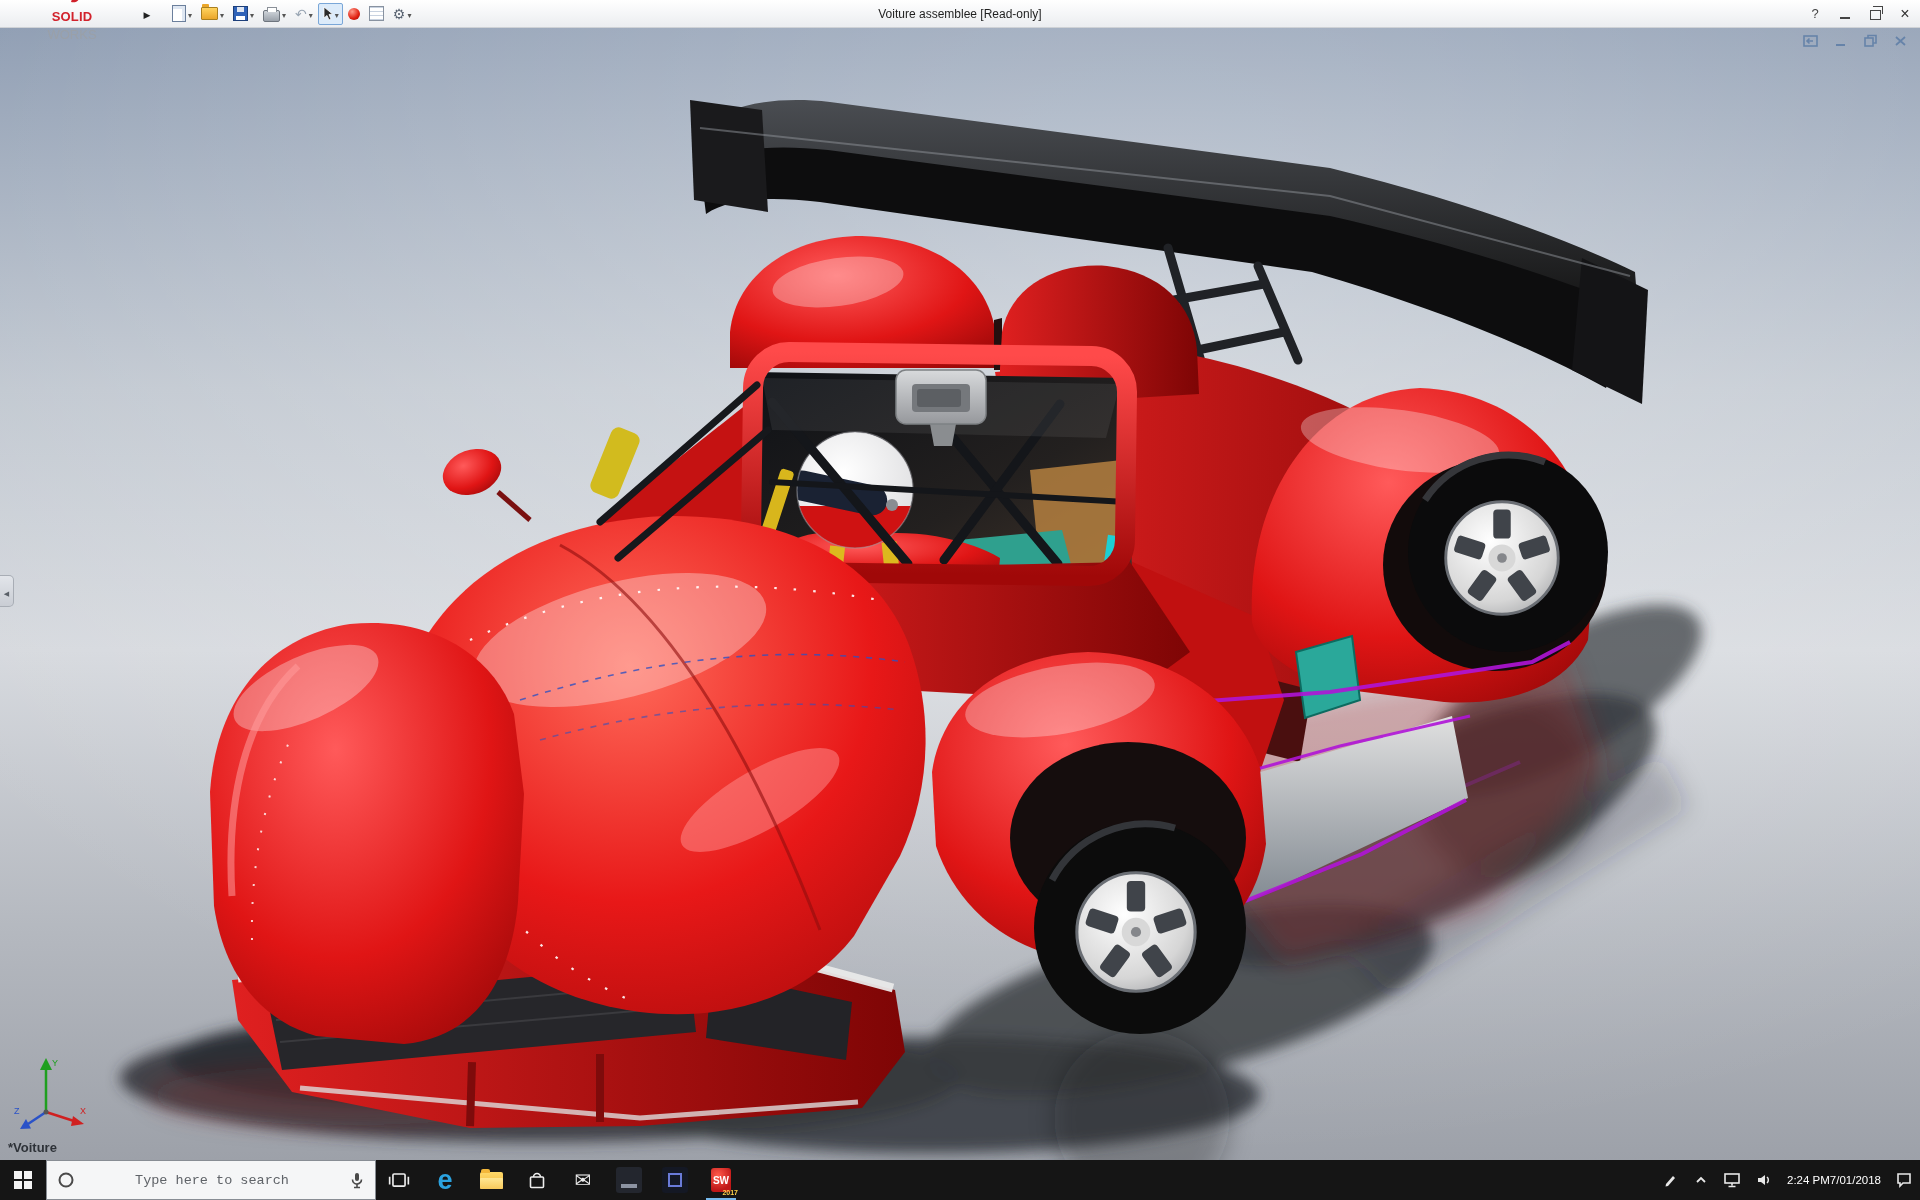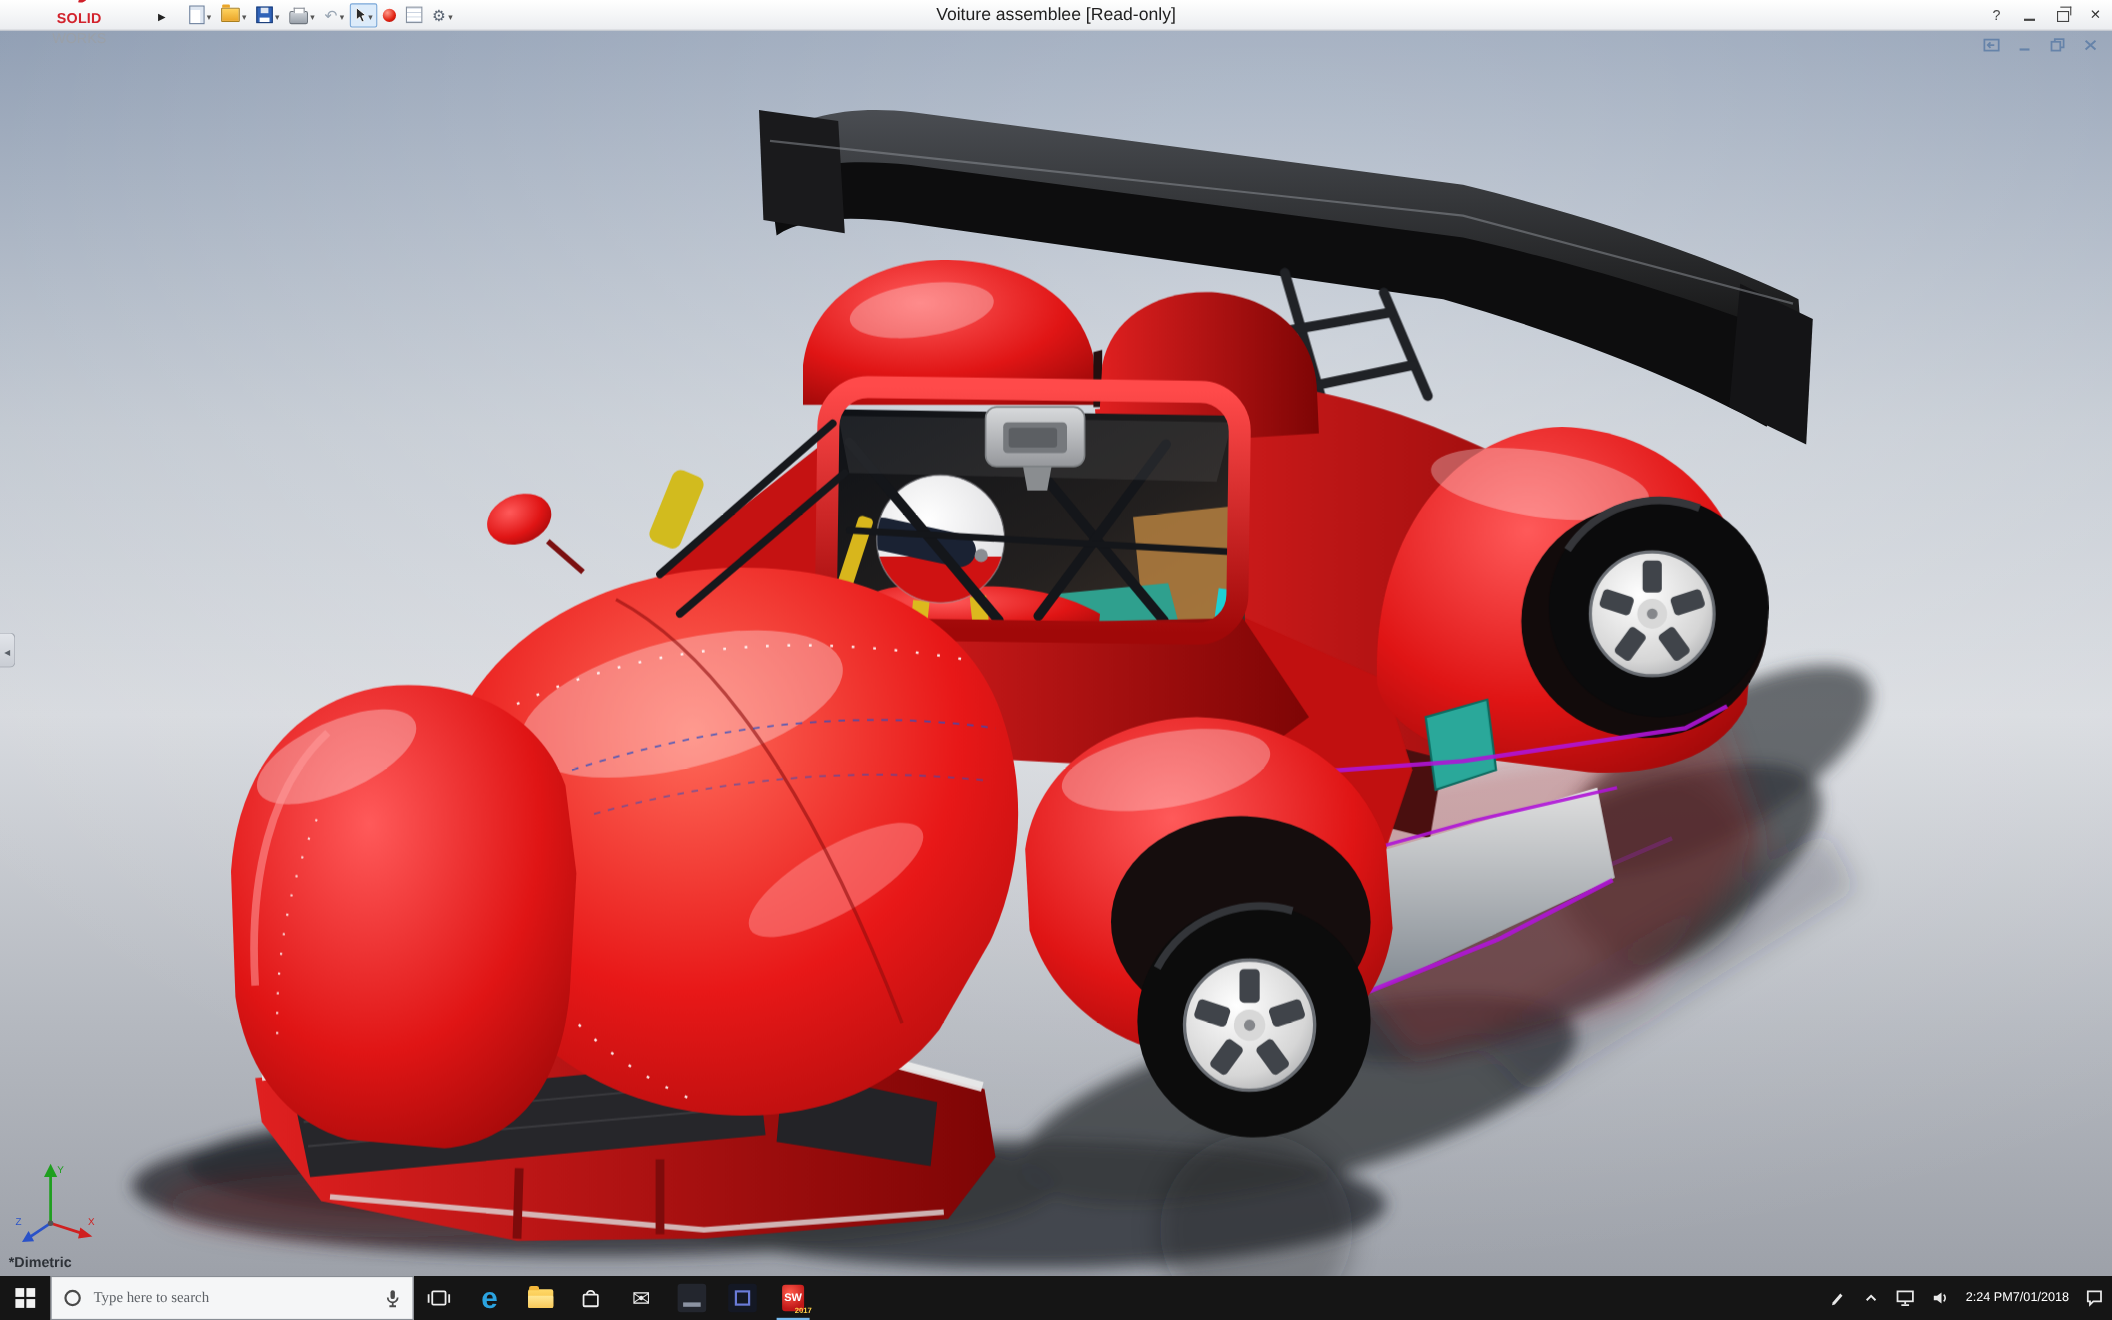--- a/index.html
+++ b/index.html
@@ -40,7 +40,7 @@
   .ic-sheet{width:13px;height:13px;background:#fff;border:1px solid #8892a0;
     background-image:linear-gradient(#c8d2e0 1px, transparent 1px);background-size:100% 4px;}
   .ic-gear::before{content:"⚙";font-size:14px;color:#5a6472;}
-  .title{position:absolute;left:50%;transform:translateX(-50%);font-size:16px;color:#1f1f1f;white-space:nowrap;}
+  .title{position:absolute;left:50%;transform:translateX(-50%);font-size:12px;color:#1f1f1f;white-space:nowrap;}
   .win-controls{margin-left:auto;display:flex;align-items:stretch;height:100%;}
   .wc{width:30px;display:flex;align-items:center;justify-content:center;background:none;border:none;
       color:#444;font-size:13px;cursor:pointer;padding:0;}

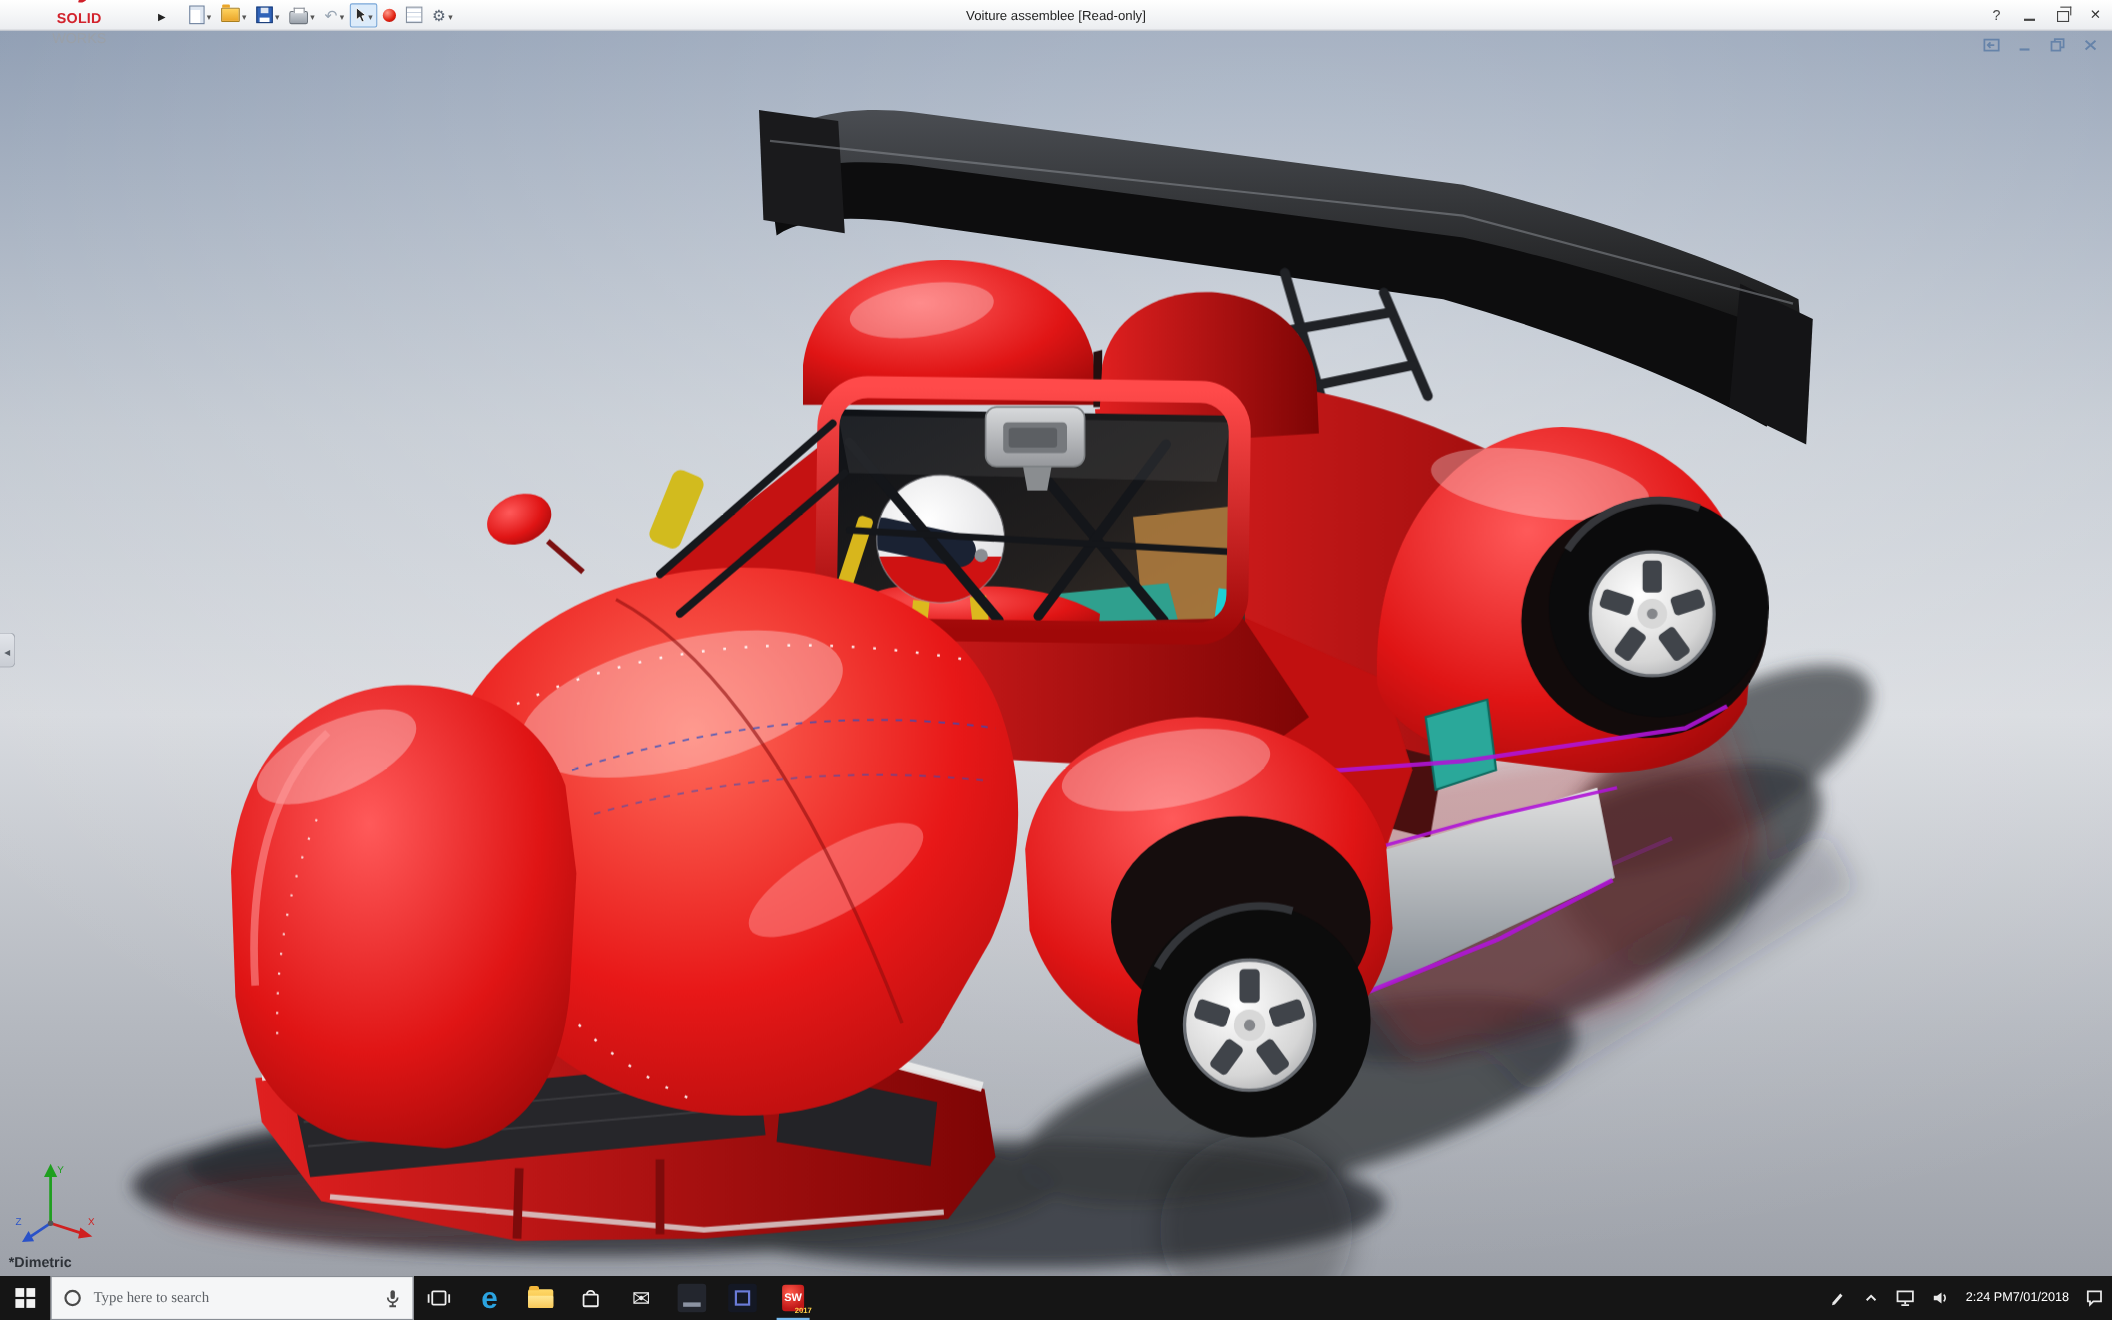--- a/index.html
+++ b/index.html
@@ -472,7 +472,7 @@
       <text x="2" y="64" font-size="9" fill="#2a52c8">Z</text>
     </svg>
 
-    <div class="view-label">*Dimetric</div>
+    <div class="view-label">*Voiture</div>
   </div>
 
   <footer class="taskbar">

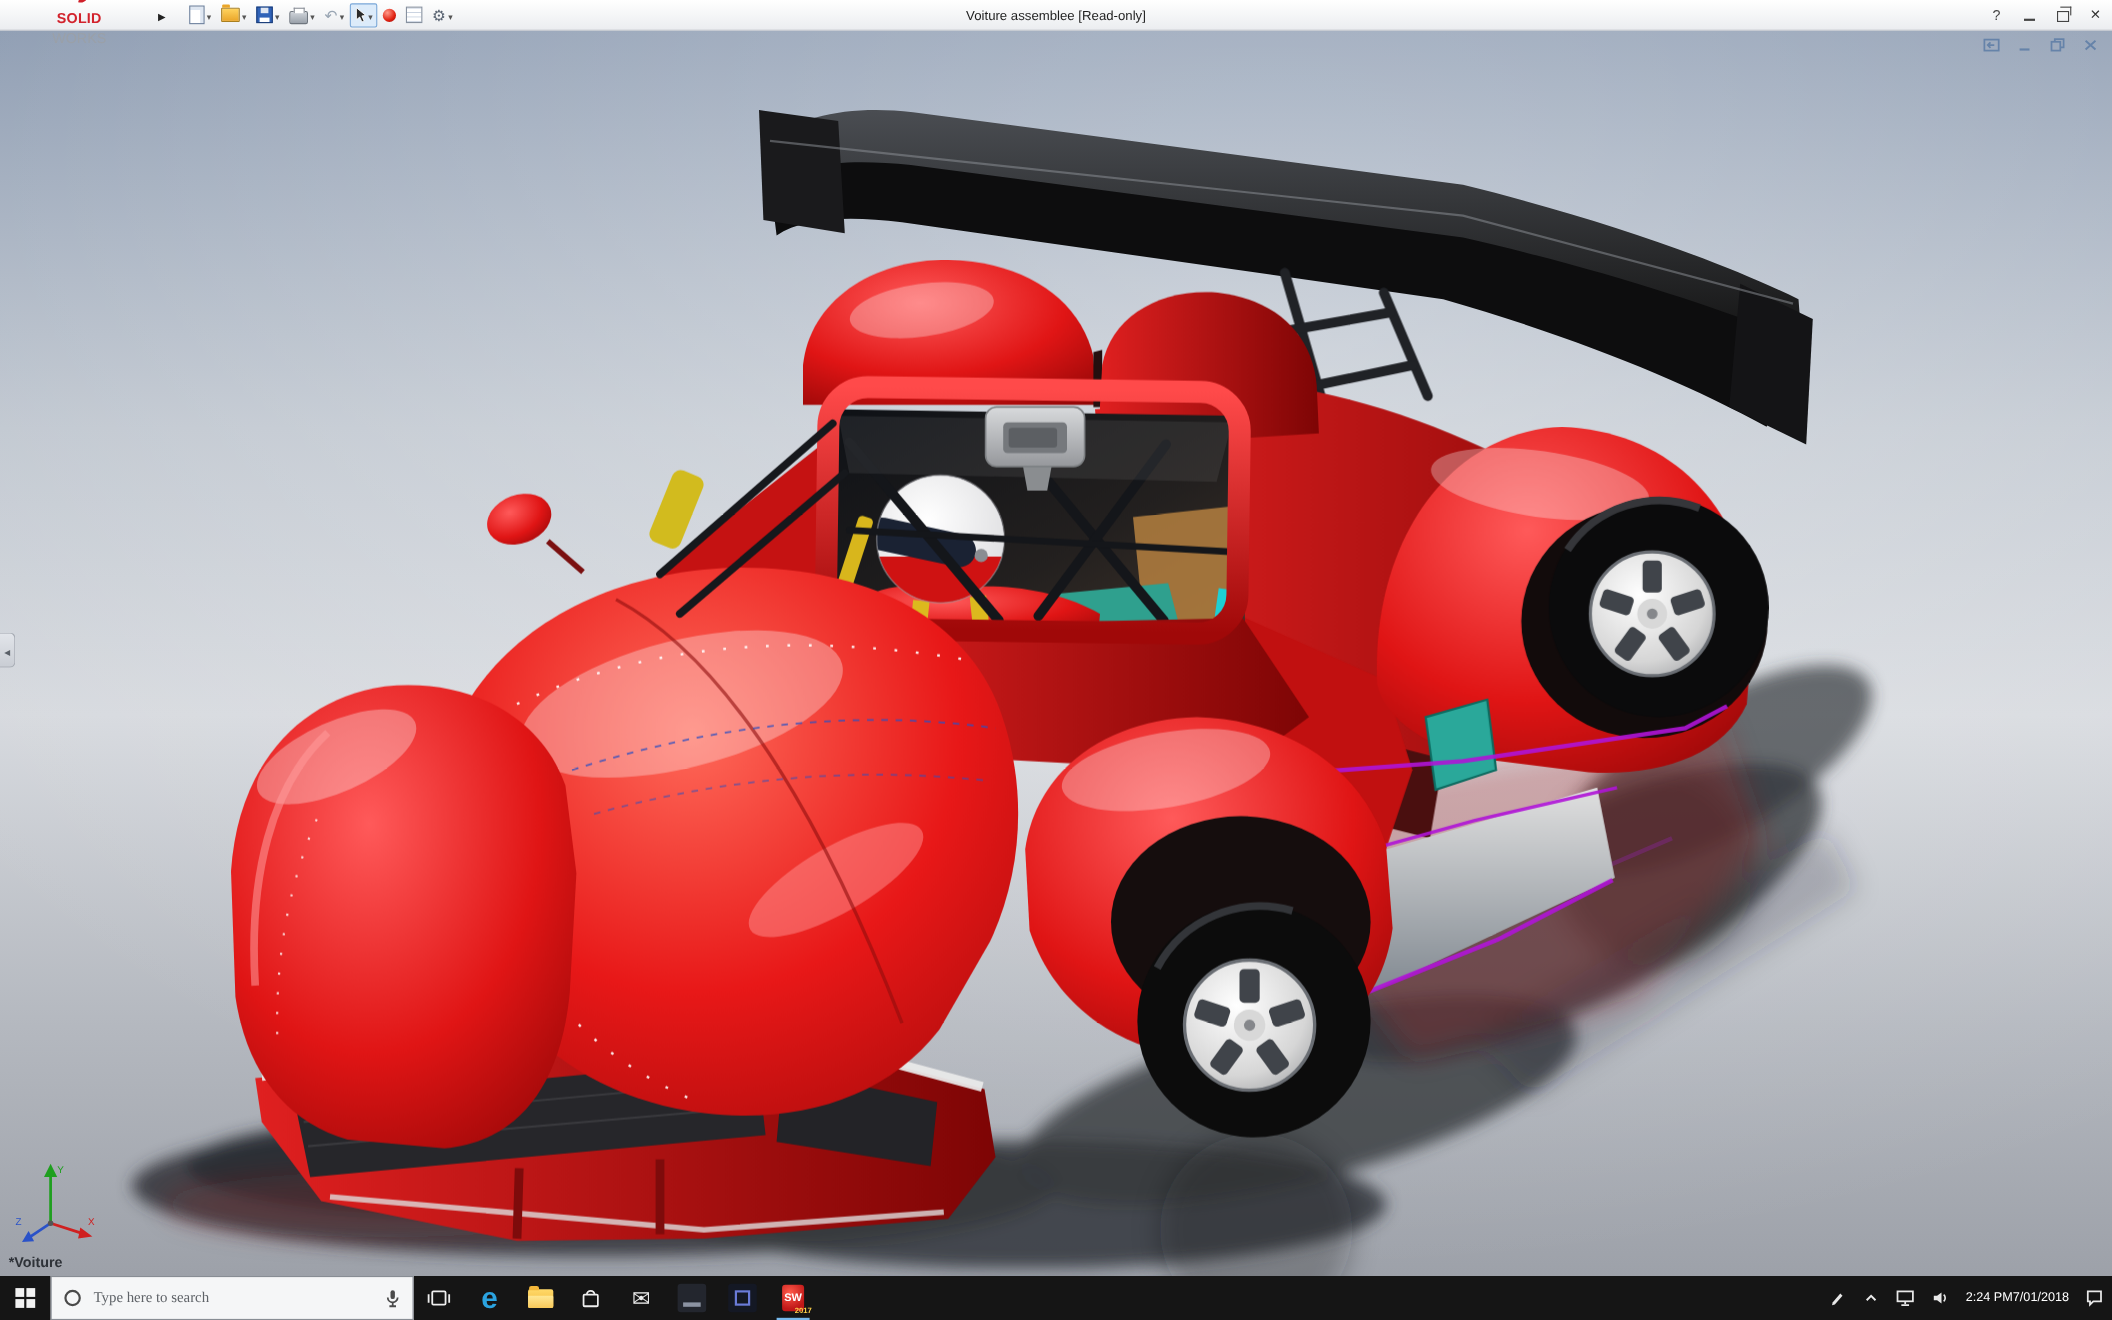--- a/index.html
+++ b/index.html
@@ -73,7 +73,7 @@
   .searchbox{width:330px;height:40px;background:#f5f6f7;border:1px solid #888d94;display:flex;
     align-items:center;padding:0 10px;gap:8px;box-sizing:border-box;flex:0 0 auto;}
   .searchbox input{flex:1;border:none;outline:none;background:transparent;font-size:13.5px;color:#a16207;
-    font-family:Liberation Serif, serif;min-width:0;}
+    font-family:Liberation Mono, monospace;min-width:0;text-align:center;}
   .searchbox input::placeholder{color:#5f6368;}
   .edge-e{font-size:27px;font-weight:bold;color:#2ba3e0;line-height:1;}
   .folder-icon{width:23px;height:17px;background:linear-gradient(#ffd969,#f3b73a);border-radius:2px;position:relative;}

